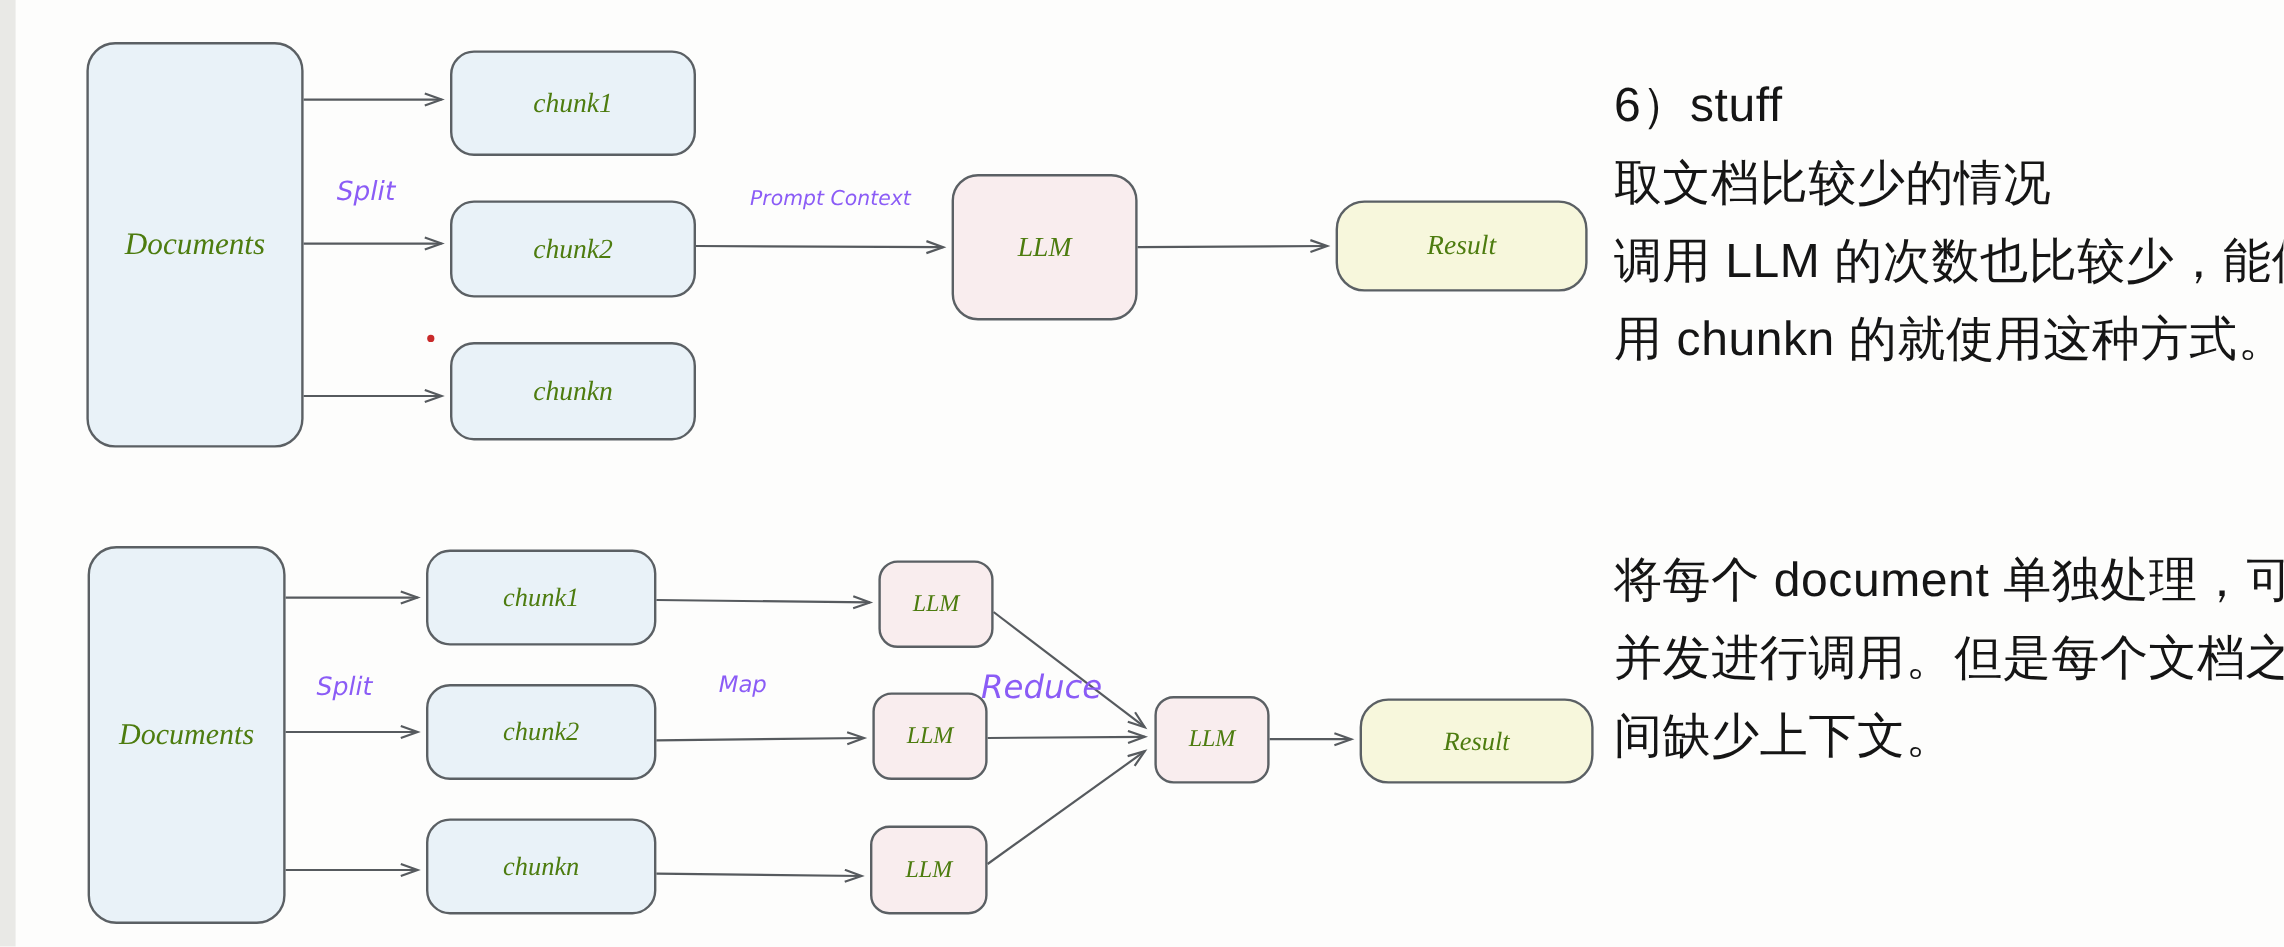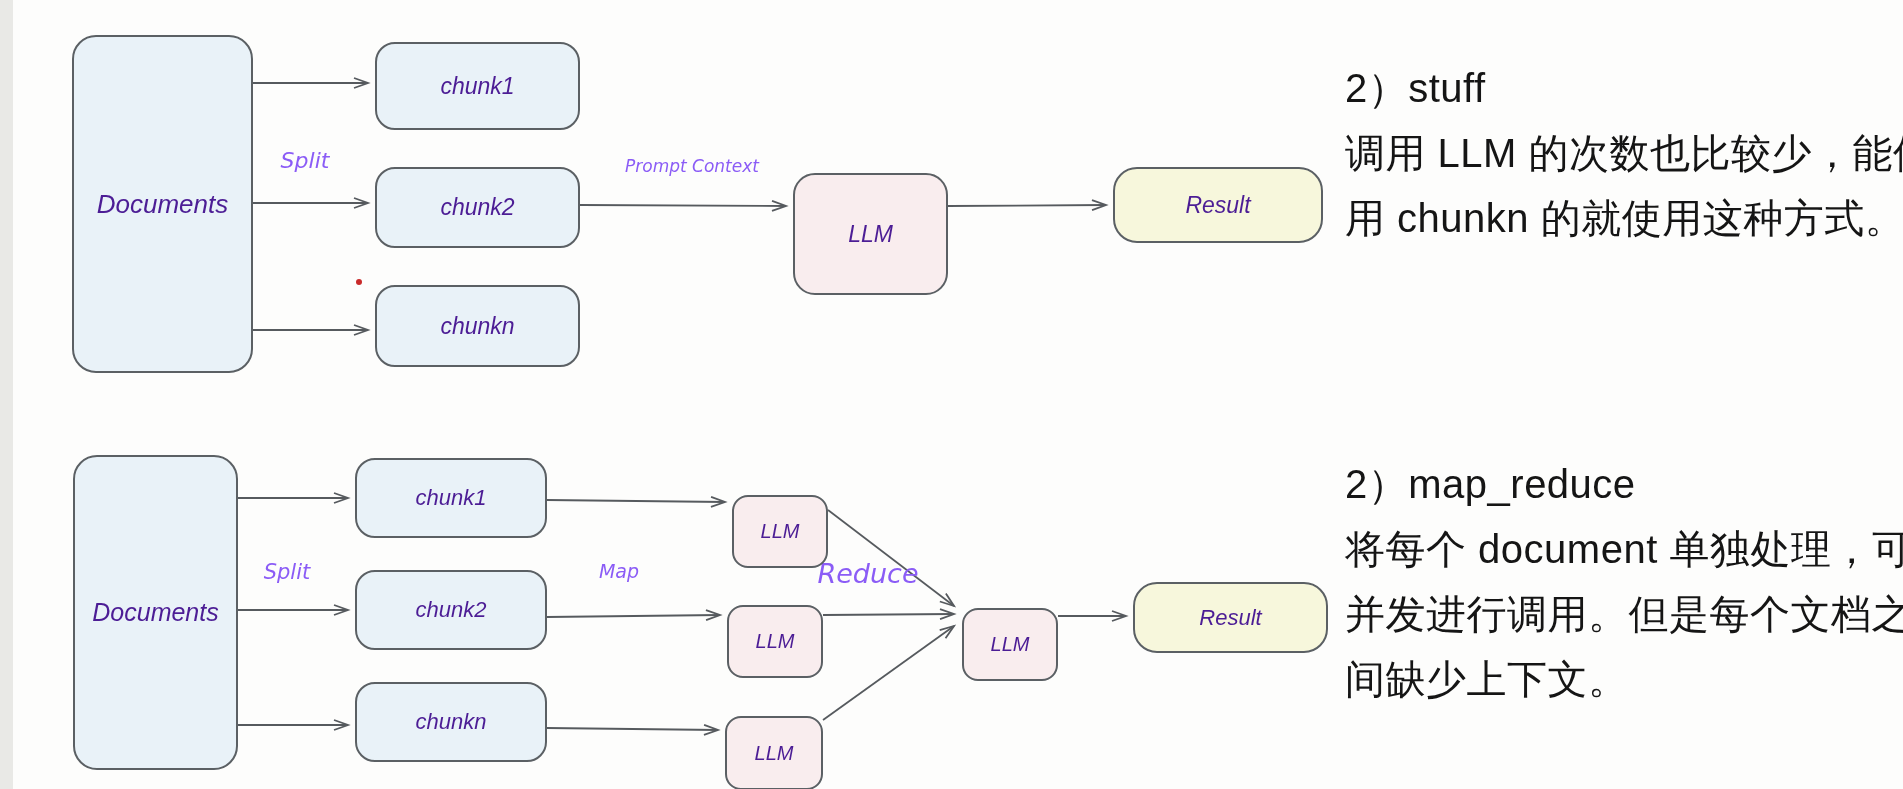--- a/index.html
+++ b/index.html
@@ -10,8 +10,8 @@
   .edge-strip{position:absolute;left:0;top:0;width:13px;height:789px;background:#e9e9e6;}
   .box{
     position:absolute;display:flex;align-items:center;justify-content:center;
-    border:2px solid #5b6064;color:#4c1d95;
-    font-family:Liberation Sans, sans-serif;font-style:italic;
+    border:2px solid #5b6064;color:#4d7c0f;
+    font-family:Liberation Serif, serif;font-style:italic;
     box-sizing:border-box;
   }
   .blue{background:#e9f2f8;}

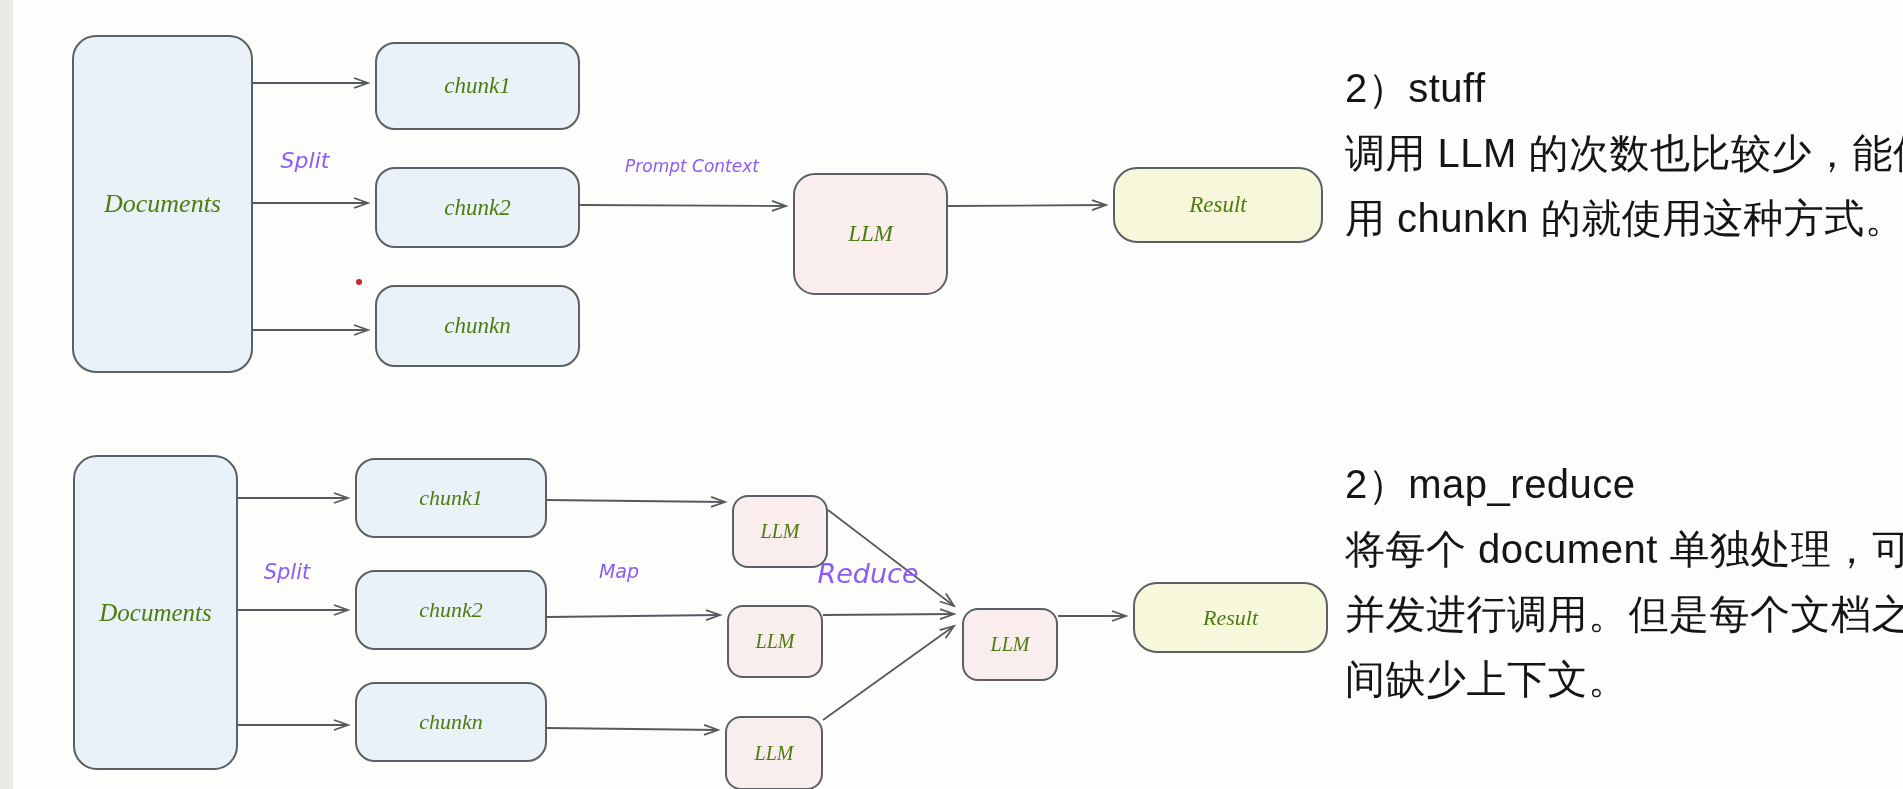--- a/index.html
+++ b/index.html
@@ -127,7 +127,7 @@
   </div>
 
   <div class="notes" style="left:1345px;top:56px;width:558px;">
-    <div class="heading">2）stuff</div>
+    <div class="heading">6）stuff</div>
     <div>调用 LLM 的次数也比较少，能使</div>
     <div>用 chunkn 的就使用这种方式。</div>
   </div>

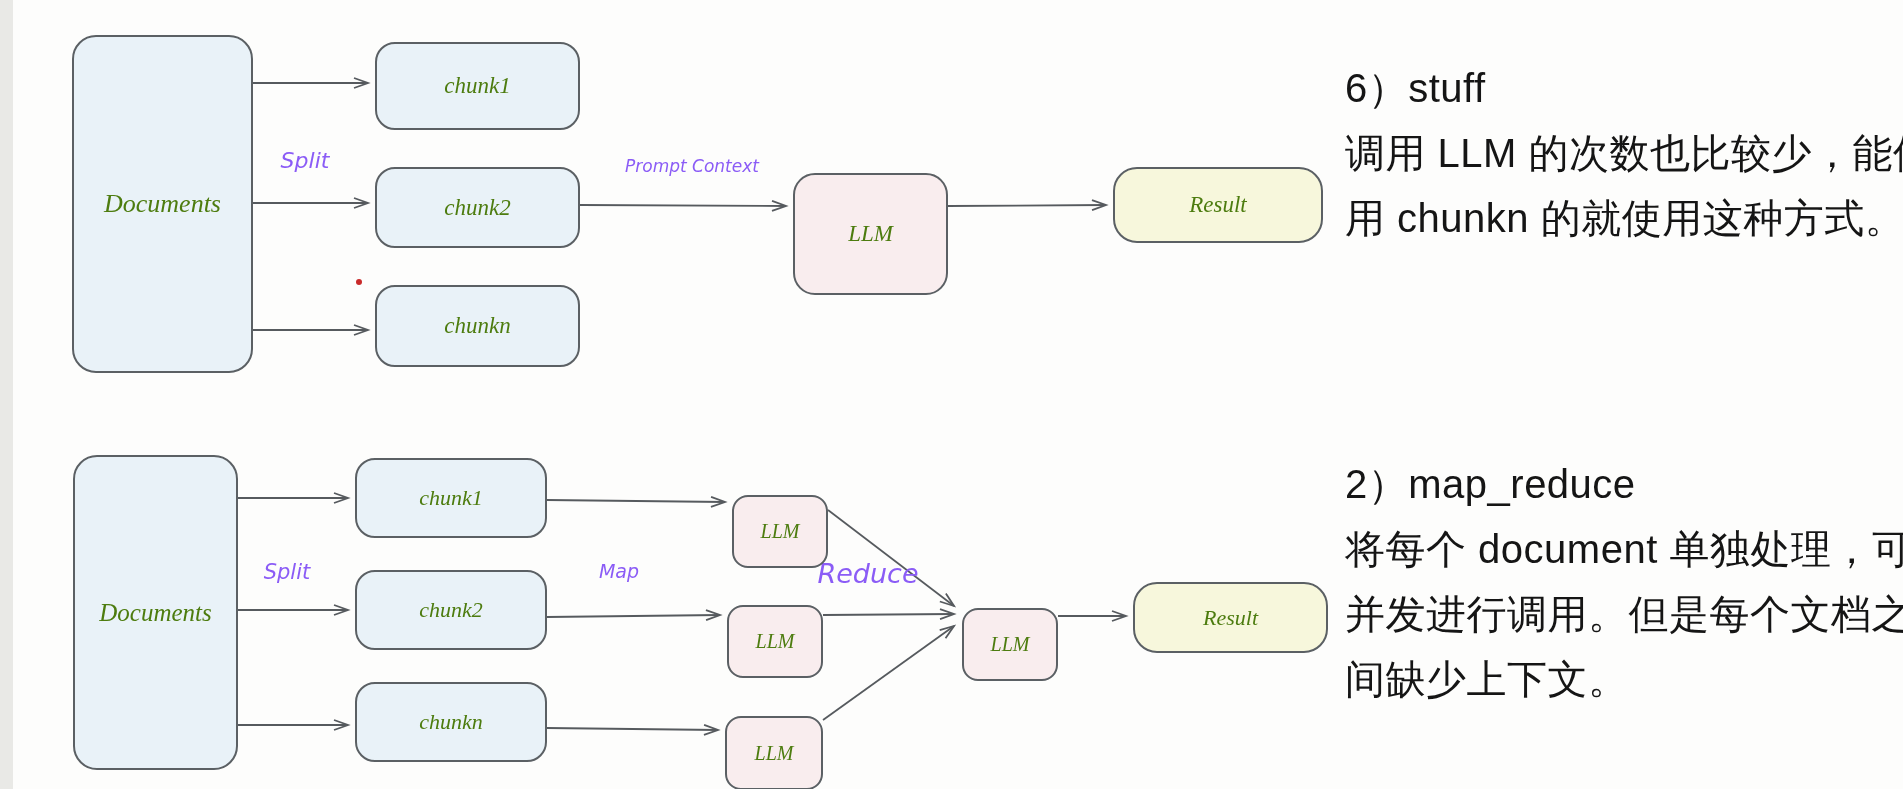--- a/index.html
+++ b/index.html
@@ -128,6 +128,7 @@
 
   <div class="notes" style="left:1345px;top:56px;width:558px;">
     <div class="heading">6）stuff</div>
+    <div>取文档比较少的情况</div>
     <div>调用 LLM 的次数也比较少，能使</div>
     <div>用 chunkn 的就使用这种方式。</div>
   </div>

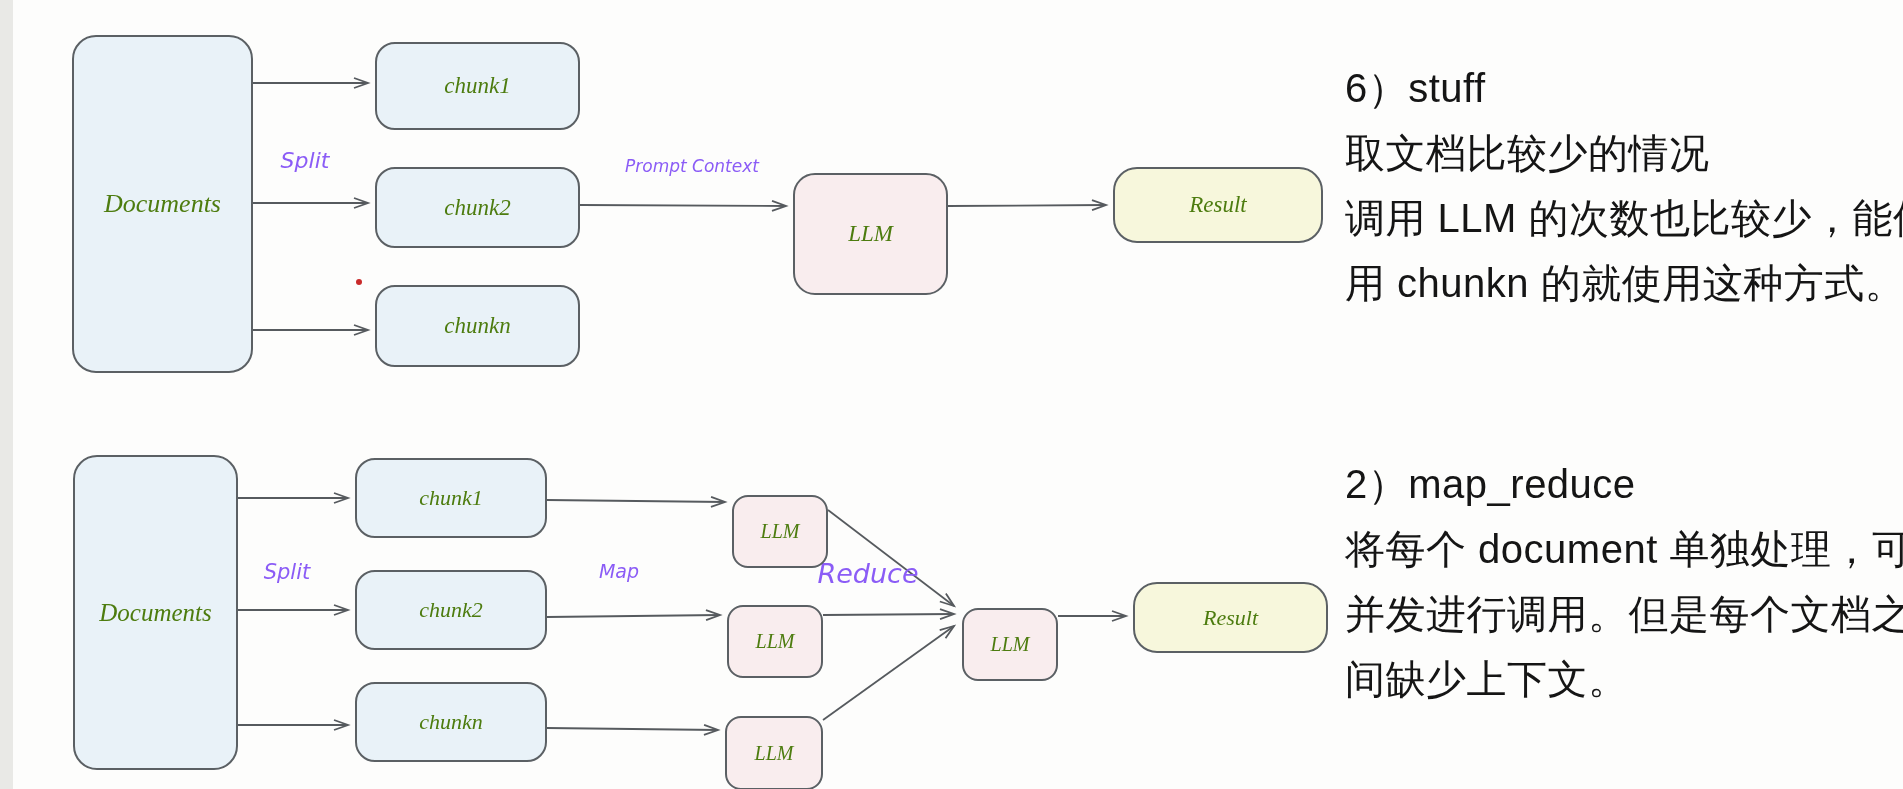--- a/index.html
+++ b/index.html
@@ -15,7 +15,7 @@
     box-sizing:border-box;
   }
   .blue{background:#e9f2f8;}
-  .pink{background:#f9edee;margin-top:28px;}
+  .pink{background:#f9edee;}
   .yellow{background:#f7f7dc;}
   .conn-label{
     position:absolute;text-align:center;color:#8b5cf6;

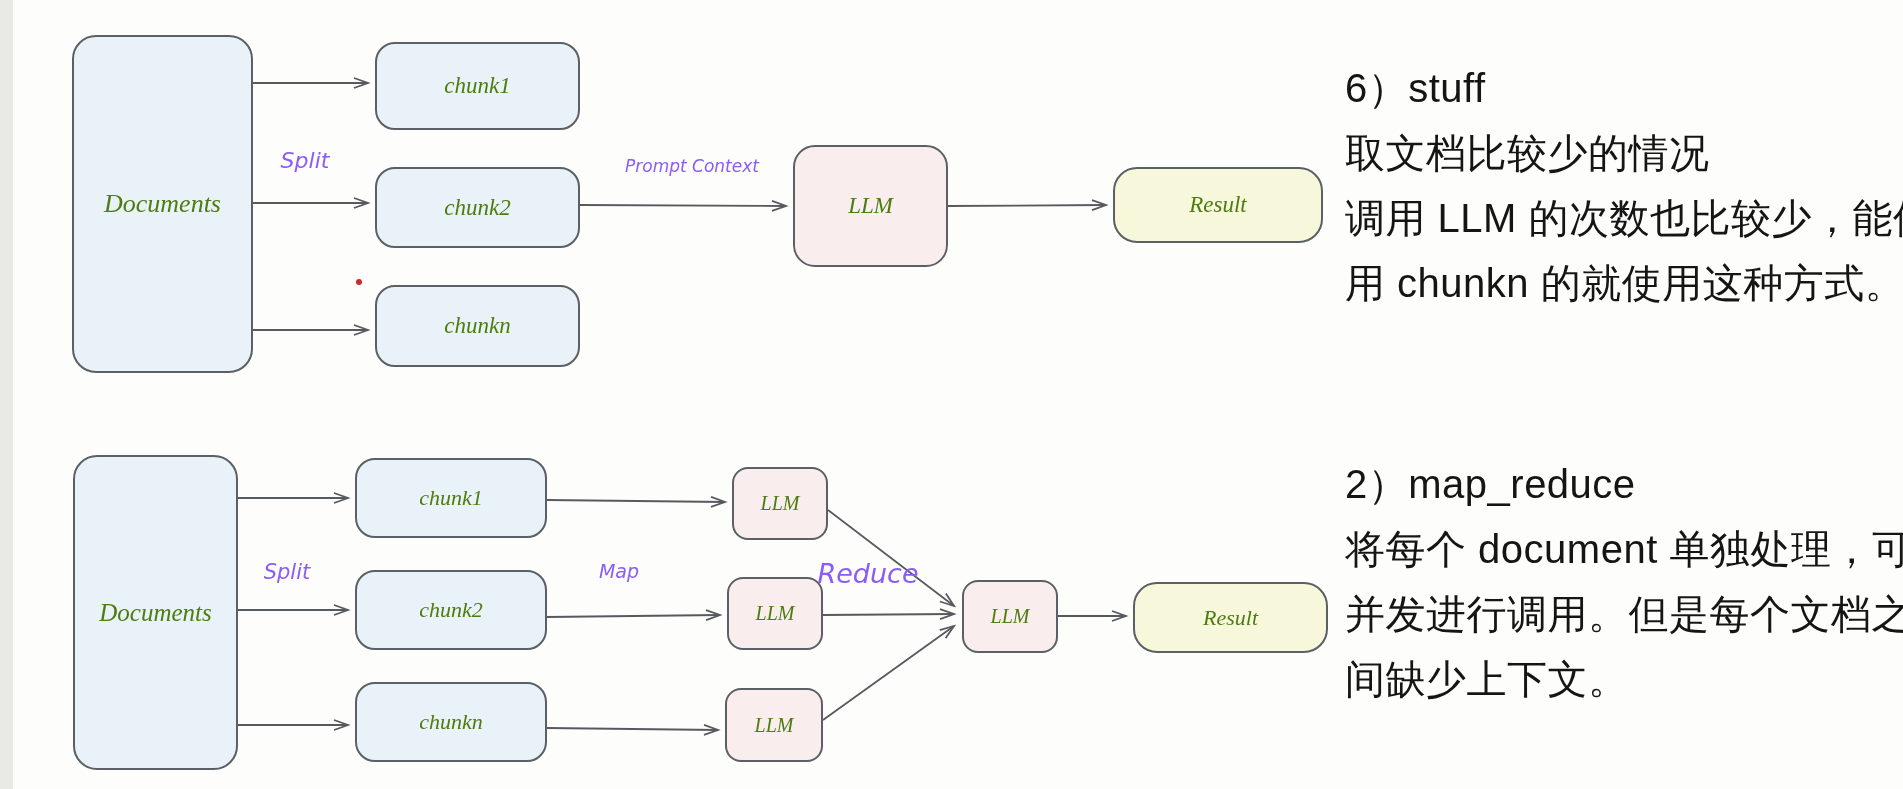--- a/index.html
+++ b/index.html
@@ -134,7 +134,6 @@
   </div>
 
   <div class="notes" style="left:1345px;top:452px;width:558px;">
-    <div class="heading">2）map_reduce</div>
     <div>将每个 document 单独处理，可以</div>
     <div>并发进行调用。但是每个文档之</div>
     <div>间缺少上下文。</div>

